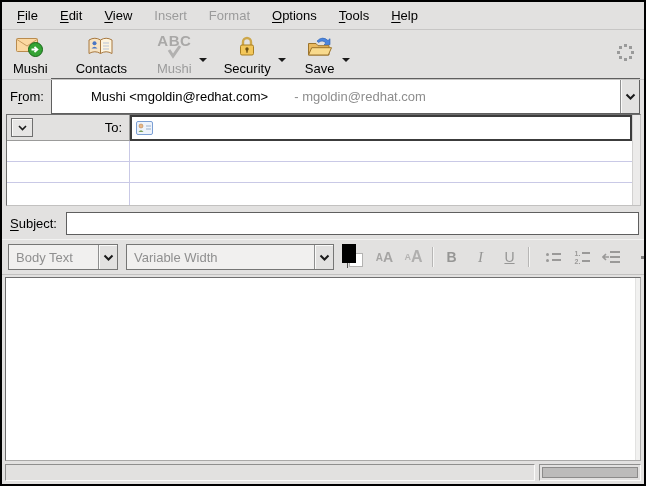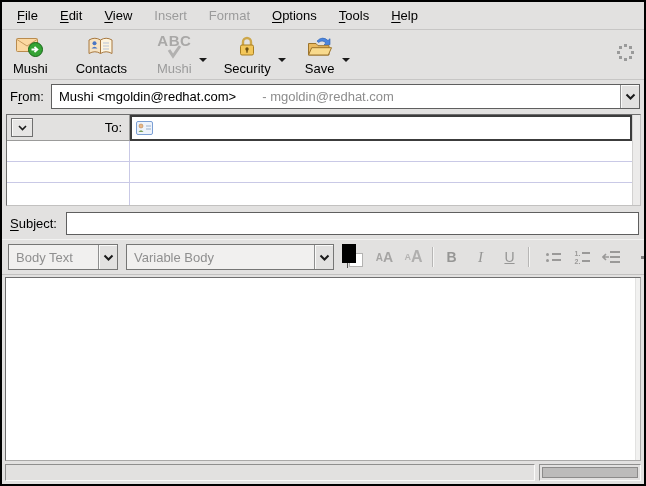--- a/index.html
+++ b/index.html
@@ -40,8 +40,8 @@
   .from-row { height: 32px; flex: 0 0 32px; display: flex; align-items: center;
               padding: 0 4px 0 8px; }
   .from-label { margin-right: 7px; white-space: nowrap; }
-  .combo { height: 25px; display: flex; align-items: stretch; background: #fff;
-           border: 1px solid #5f5f5f; }
+  .combo { height: 36px; display: flex; align-items: stretch; background: #fff;
+           border: 1px solid #5f5f5f; padding-left: 32px; }
   .from-combo { flex: 1; }
   .combo-text { flex: 1; display: flex; align-items: center; padding-left: 7px;
                 white-space: nowrap; overflow: hidden; }

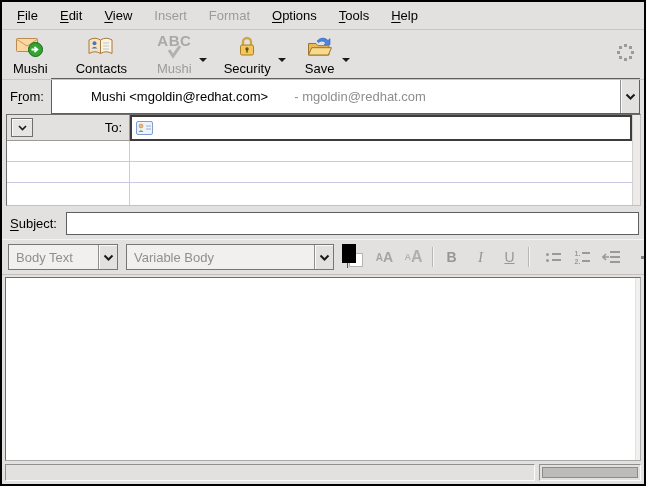--- a/index.html
+++ b/index.html
@@ -271,7 +271,7 @@
       </div>
     </div>
     <div class="fcombo fc-font">
-      <div class="combo-text">Variable Body</div>
+      <div class="combo-text">Variable Width</div>
       <div class="combo-arrow">
         <svg width="11" height="7" viewBox="0 0 11 7">
           <path d="M1.5 1.5 l4 4 4 -4" stroke="#1a1a1a" stroke-width="2" fill="none"></path>

